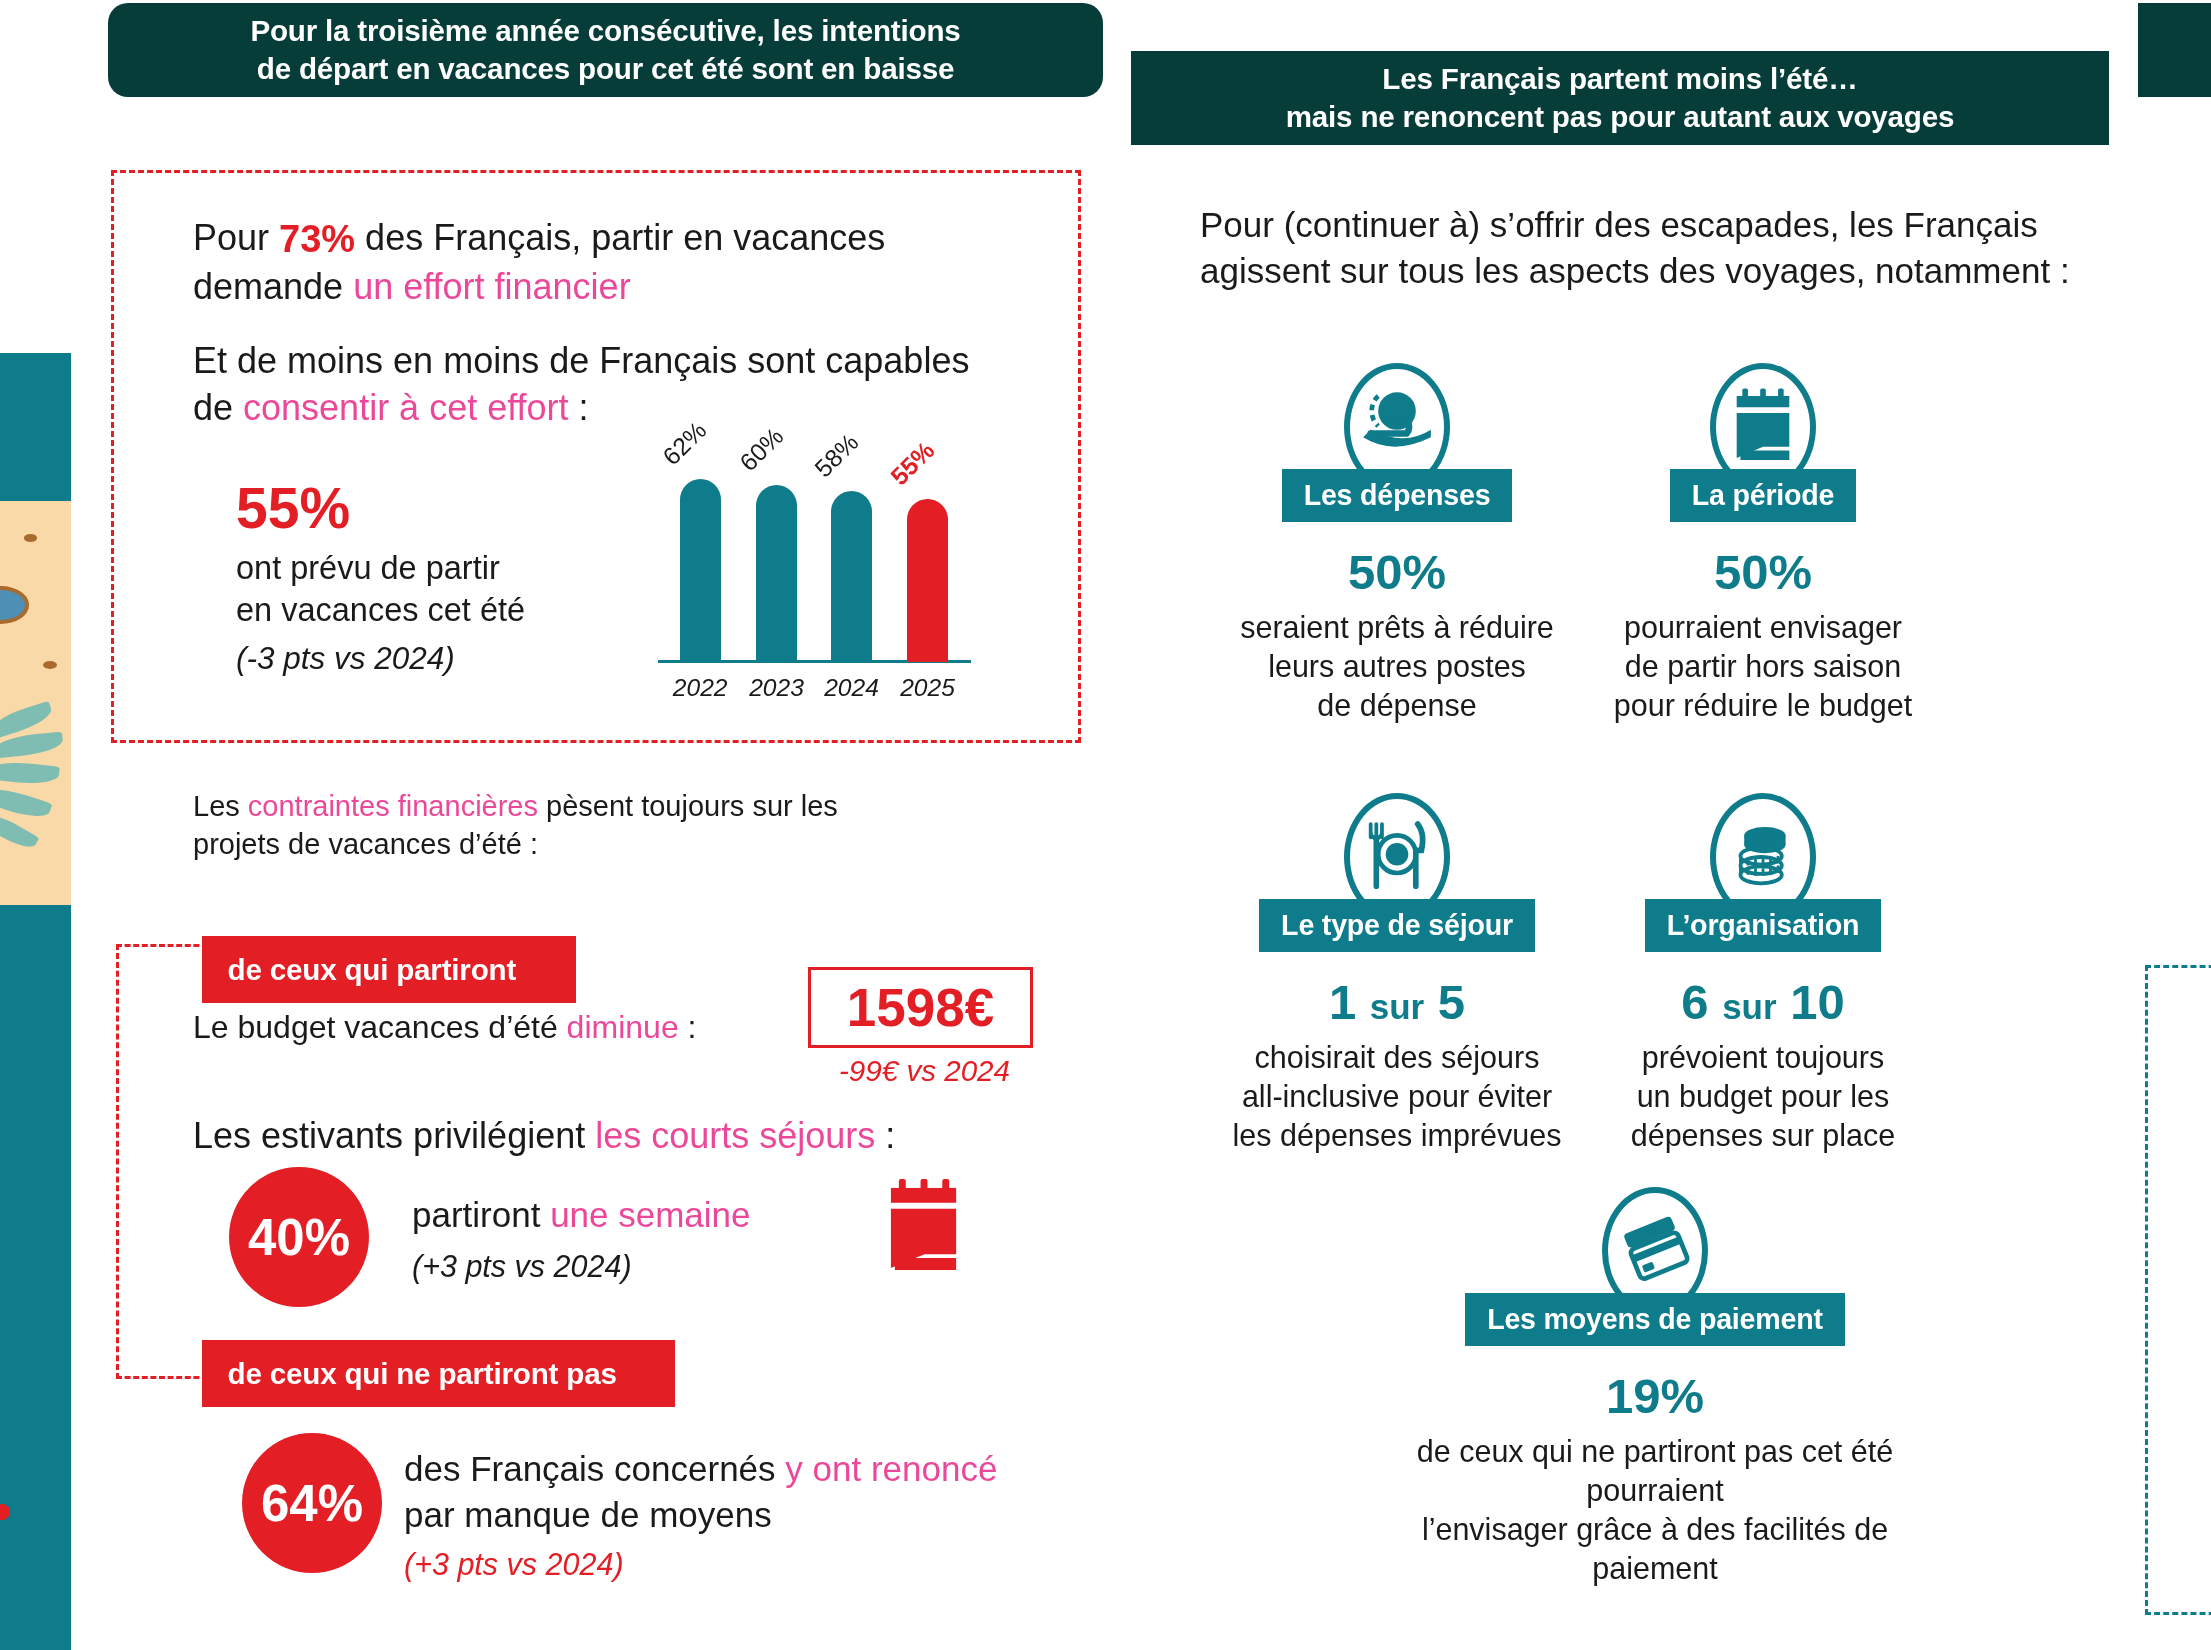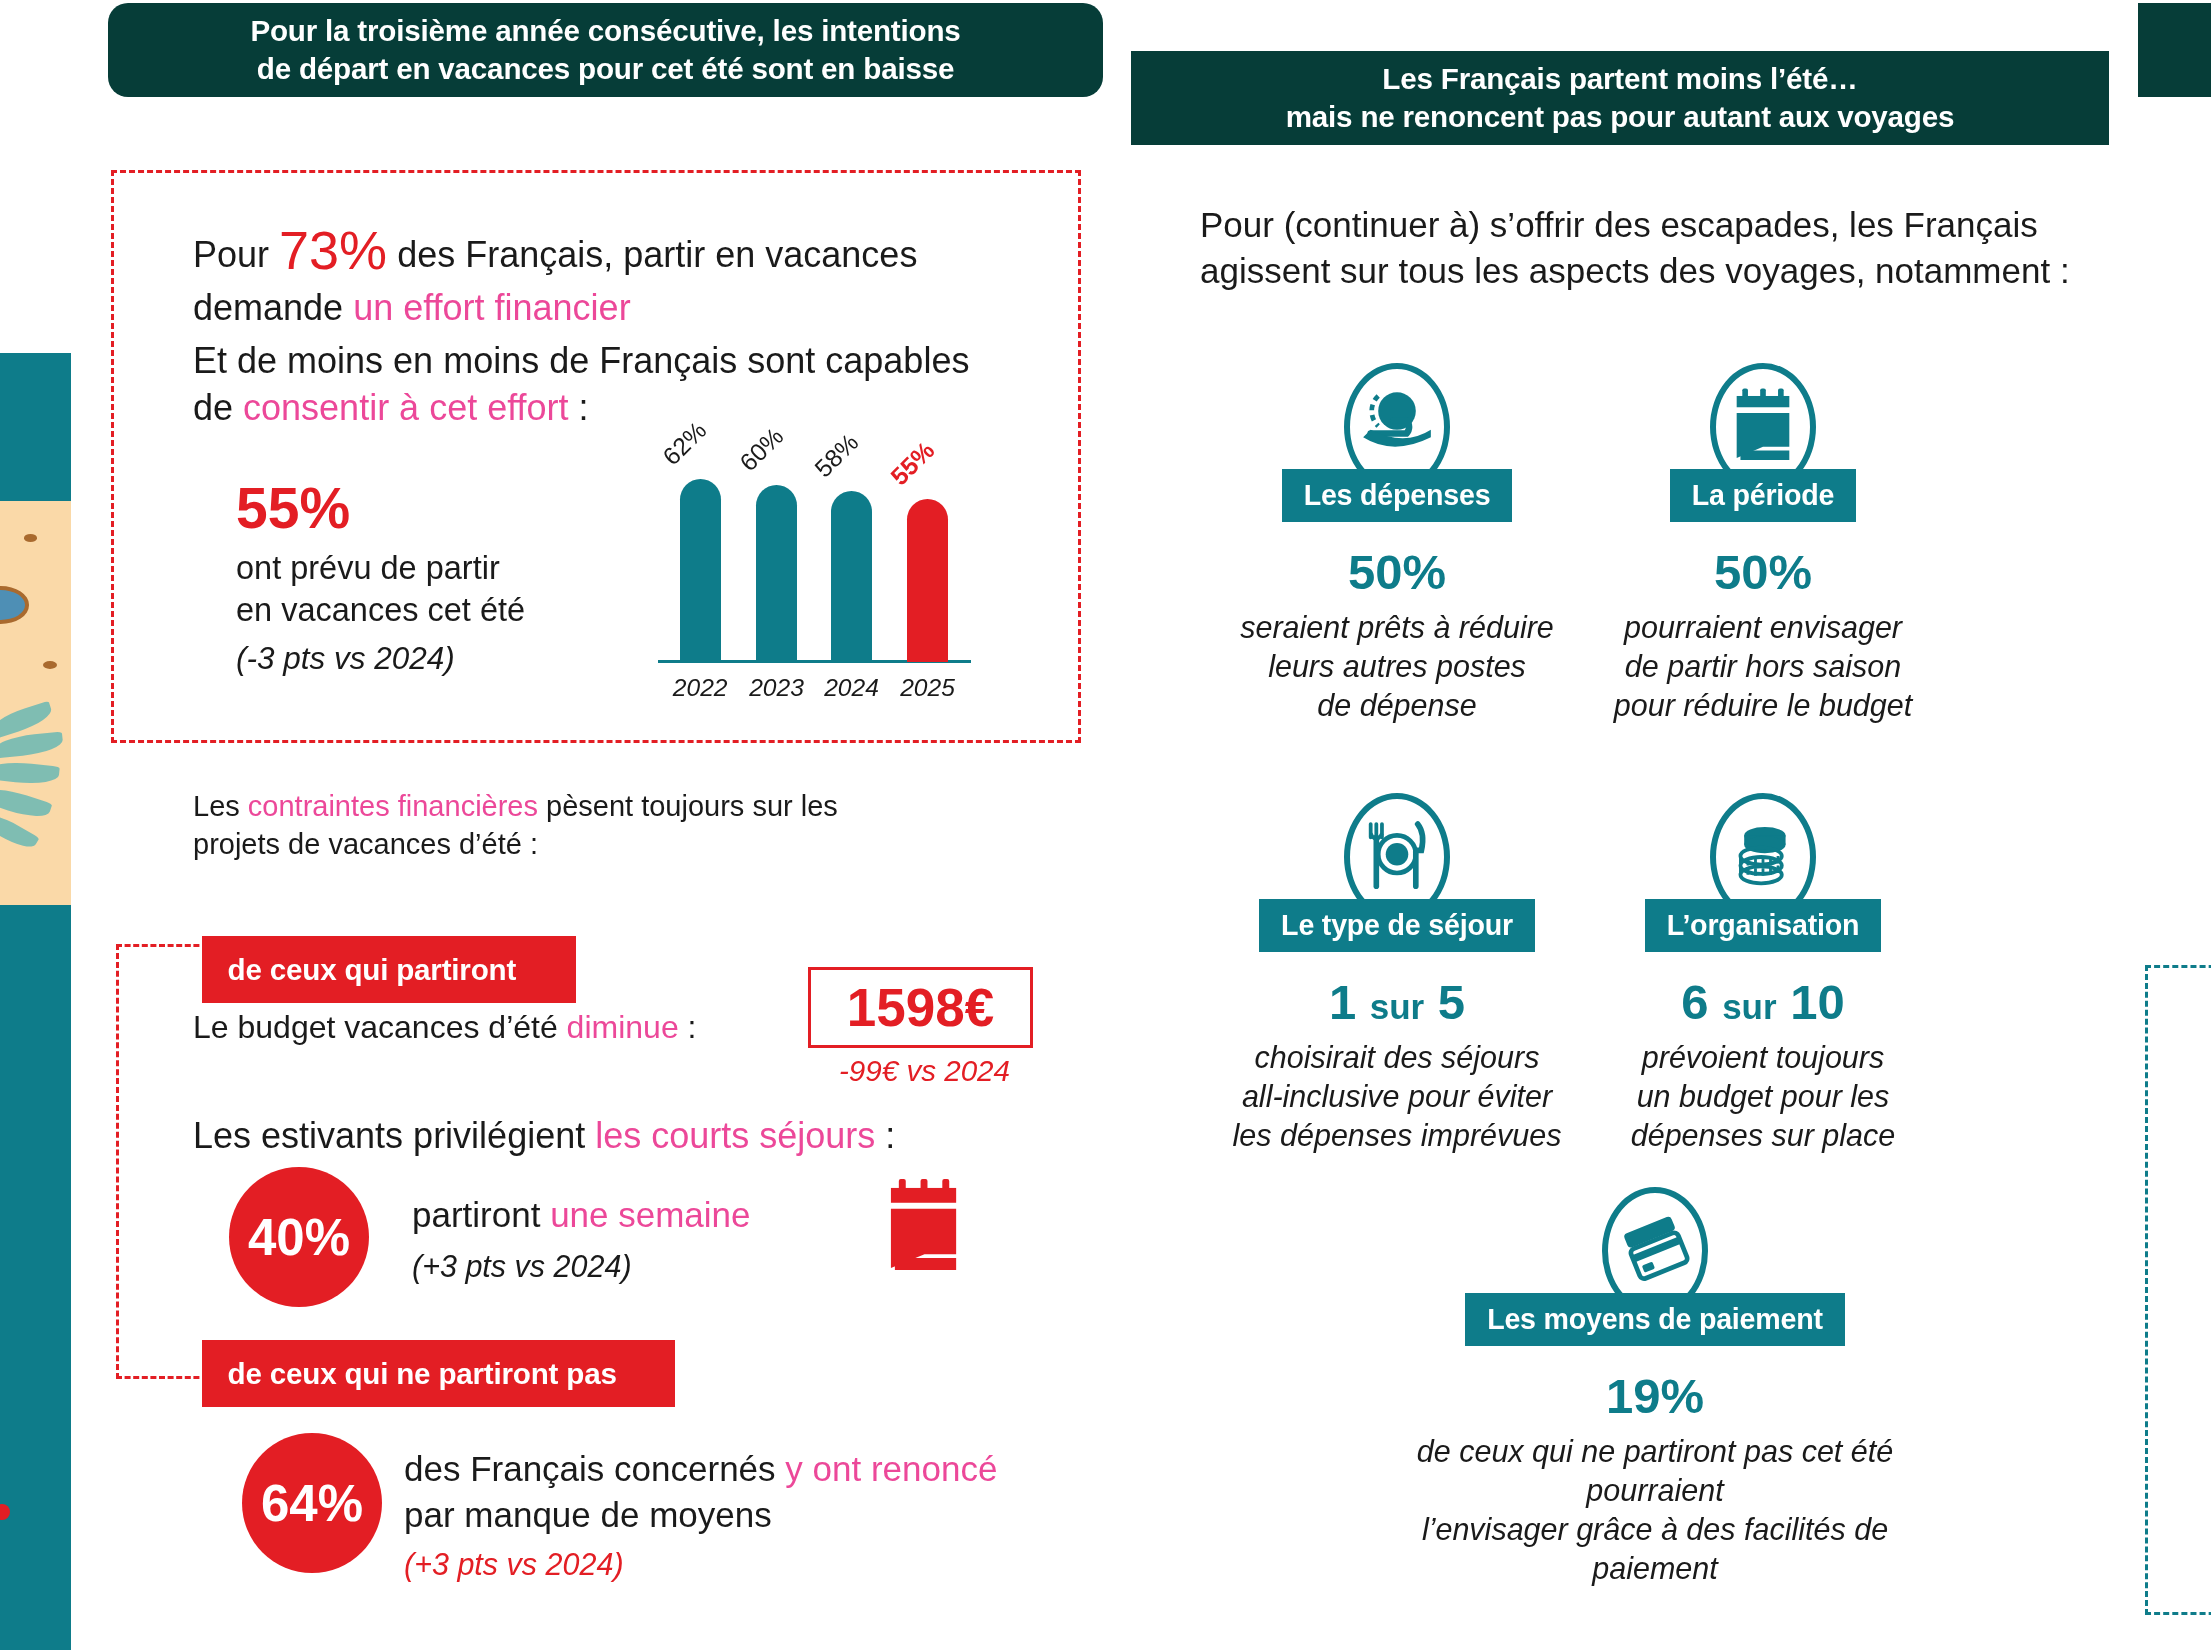--- a/index.html
+++ b/index.html
@@ -46,7 +46,7 @@
     border:3px dashed #E31E24;box-sizing:border-box;background:#fff;
   }
   #c1-line1{left:193px;top:215px;width:788px;font-size:36px;}
-  #c1-big73{font-size:54px;font-weight:normal;color:#E31E24;vertical-align:-2px;}
+  #c1-big73{font-size:38px;font-weight:bold;color:#E31E24;vertical-align:-2px;}
   #c1-line2{left:193px;top:338px;width:818px;font-size:36px;}
 
   #c1-55{left:236px;top:471px;font-size:57px;font-weight:bold;color:#E31E24;}

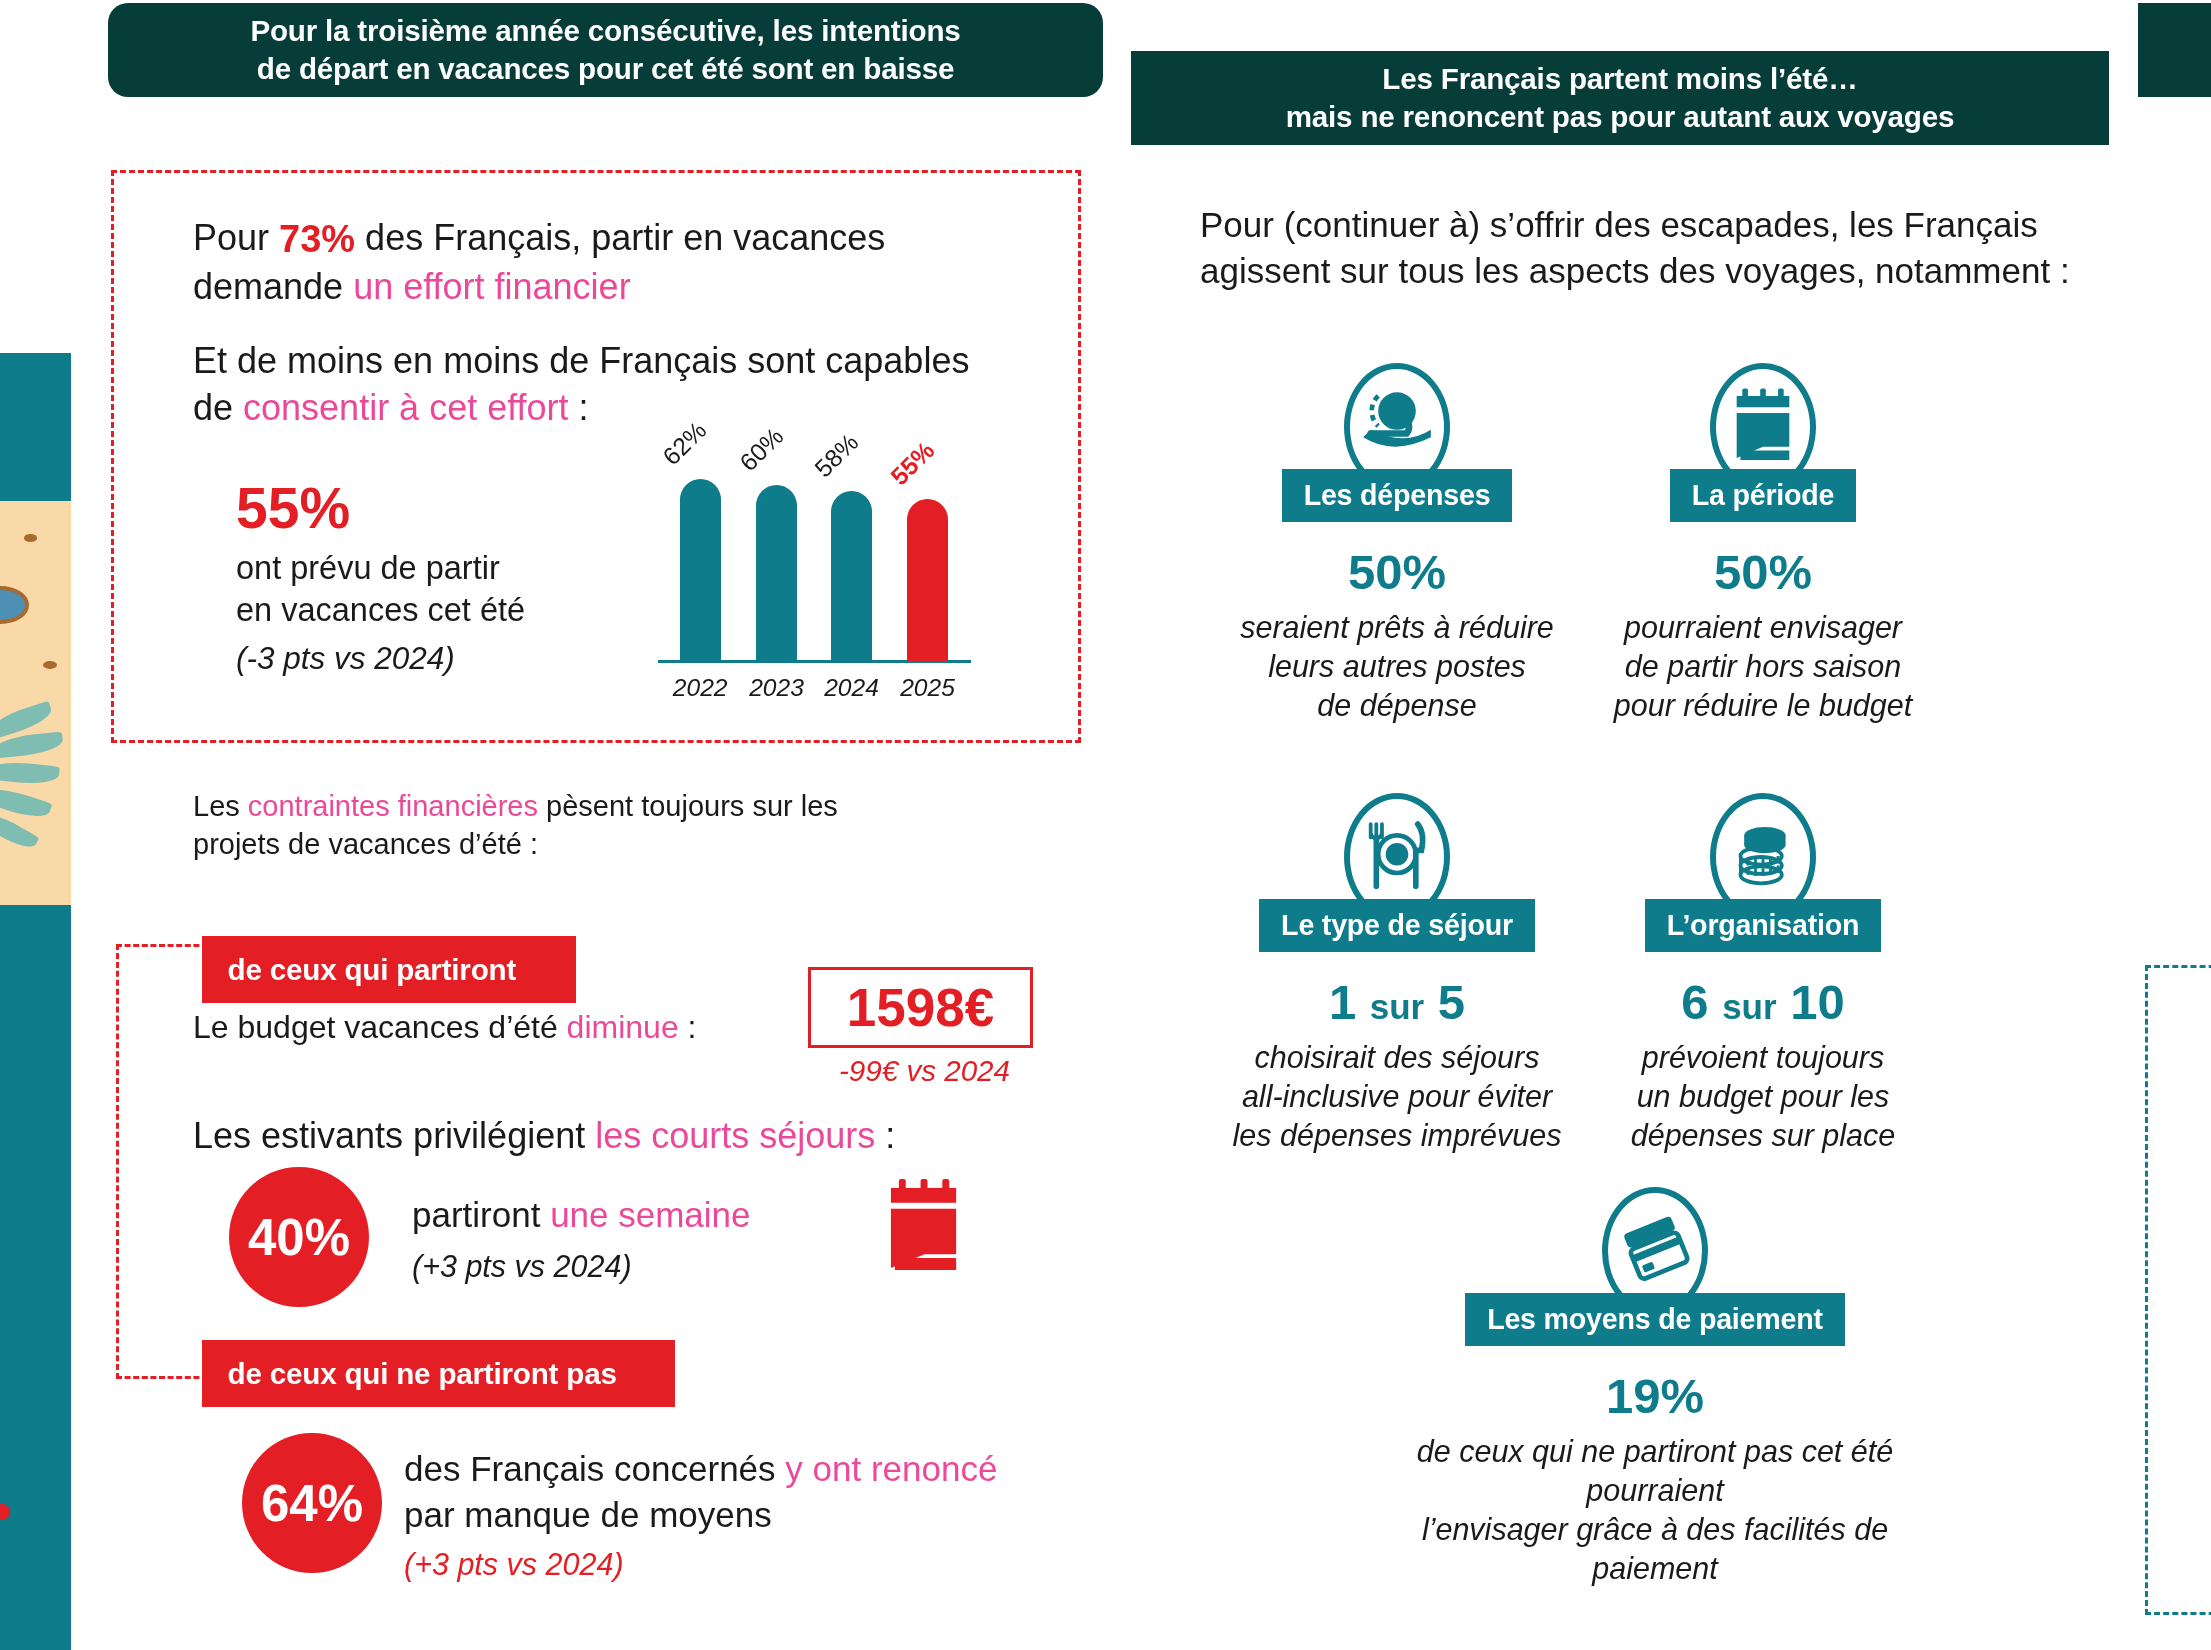--- a/index.html
+++ b/index.html
@@ -126,7 +126,7 @@
   }
   .stat-num{margin-top:25.6px;font-size:49px;font-weight:bold;color:#0E7C8A;line-height:1;}
   .stat-num .small{font-size:35px;}
-  .stat-desc{margin-top:11.8px;font-size:30.5px;font-style:italic;color:#1A1A1A;line-height:1.28;}
+  .stat-desc{margin-top:11.8px;font-size:30.5px;color:#1A1A1A;line-height:1.28;}
 
   #stat-depenses{left:1210px;top:363px;width:374px;}
   #stat-periode{left:1576px;top:363px;width:374px;}

